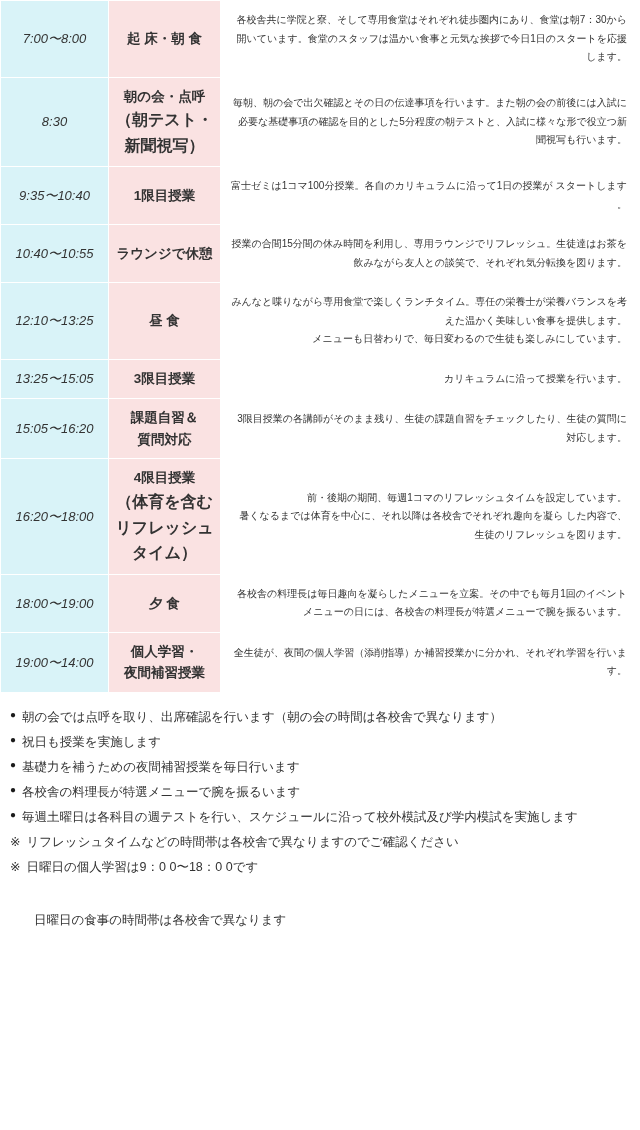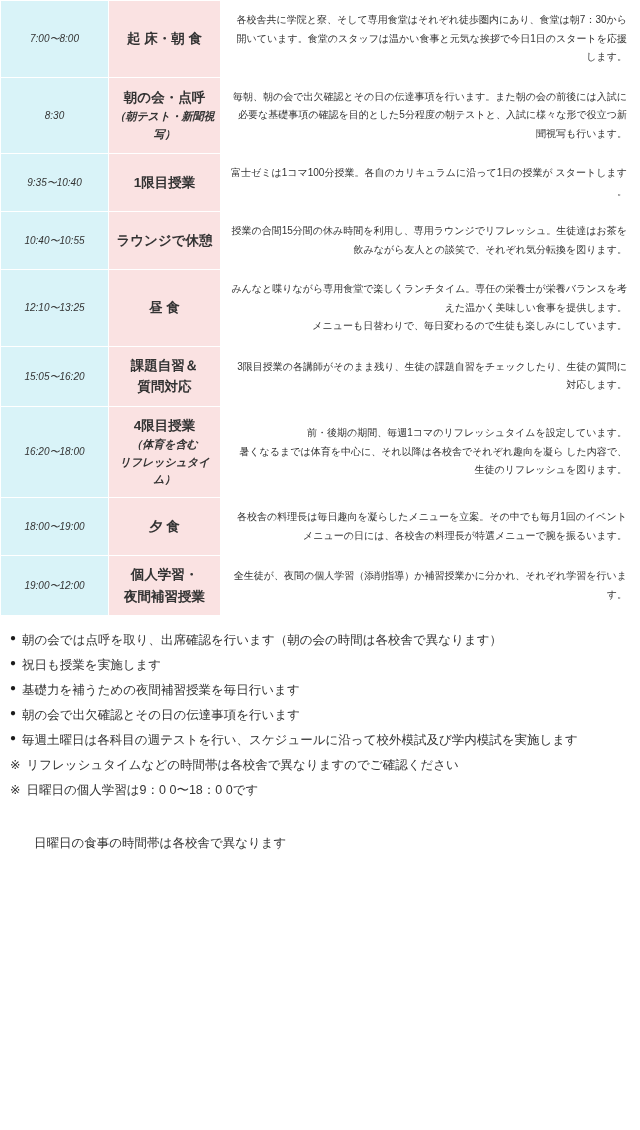--- a/index.html
+++ b/index.html
@@ -27,7 +27,7 @@
     background: #d9f3f8;
     text-align: center;
     font-style: italic;
-    font-size: 10px;
+    font-size: 13px;
     color: #333333;
     padding: 8px 2px;
     line-height: 1.5;

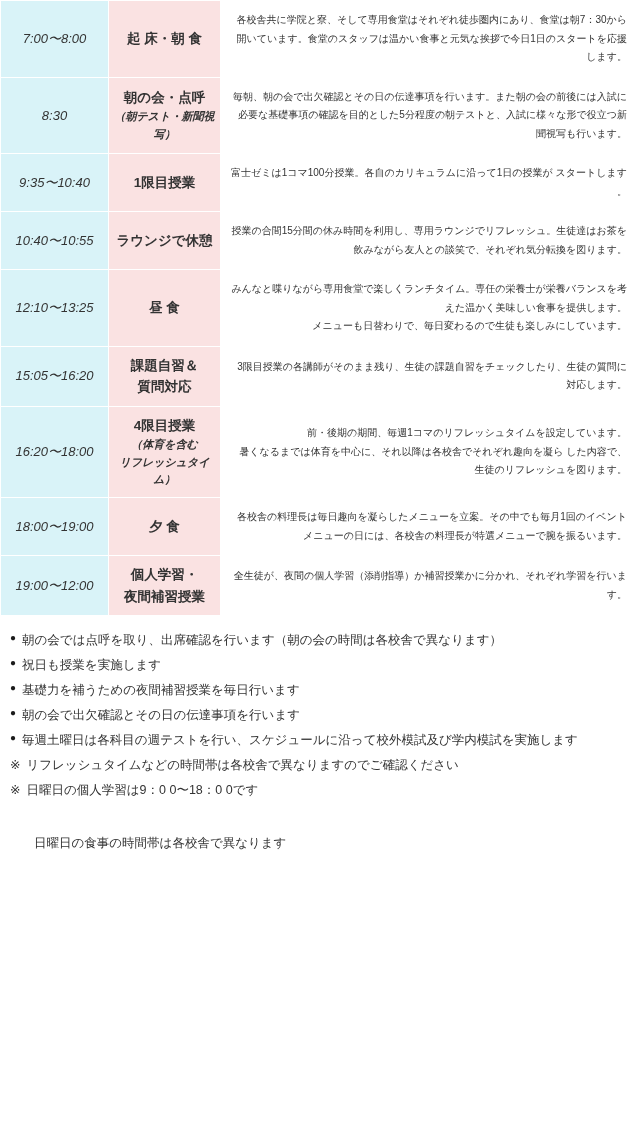--- a/index.html
+++ b/index.html
@@ -44,10 +44,9 @@
   }
   .col-title .sub {
     display: block;
-    font-size: 11px;
+    font-size: 16px;
     font-weight: bold;
     line-height: 1.6;
-    font-style: italic;
   }
   .col-desc {
     background: #ffffff;

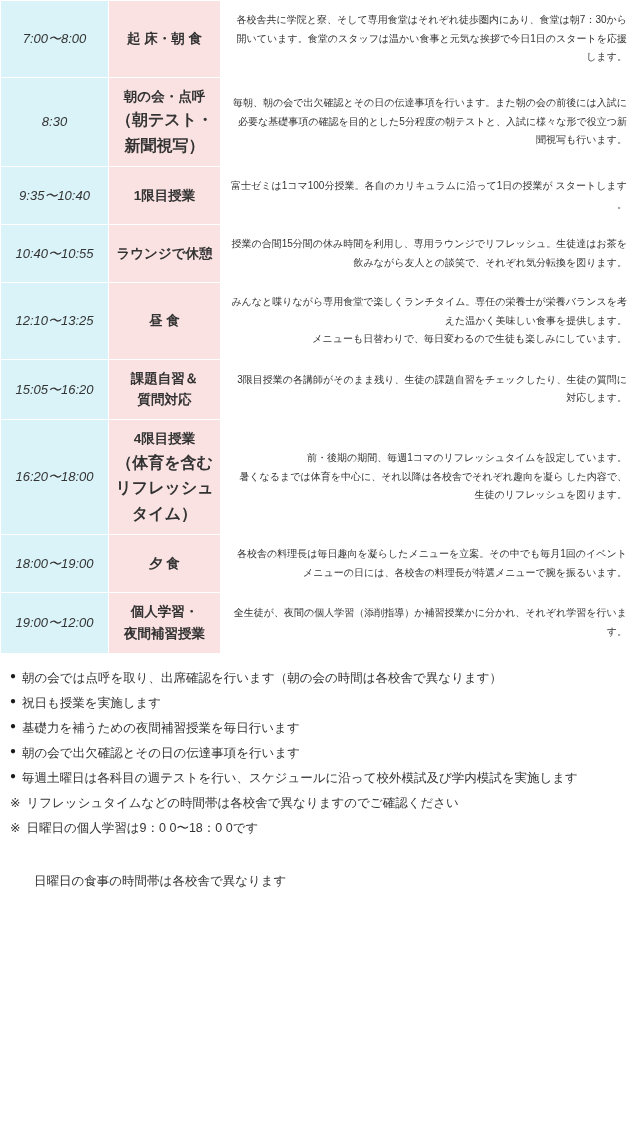--- a/index.html
+++ b/index.html
@@ -143,6 +143,15 @@
       </td>
     </tr>
     <tr>
+      <td class="col-time">13:25〜15:05</td>
+      <td class="col-title">
+        <span>3限目授業</span>
+      </td>
+      <td class="col-desc">
+        <p>カリキュラムに沿って授業を行います。</p>
+      </td>
+    </tr>
+    <tr>
       <td class="col-time">15:05〜16:20</td>
       <td class="col-title">
         <span>課題自習＆<br>質問対応</span>

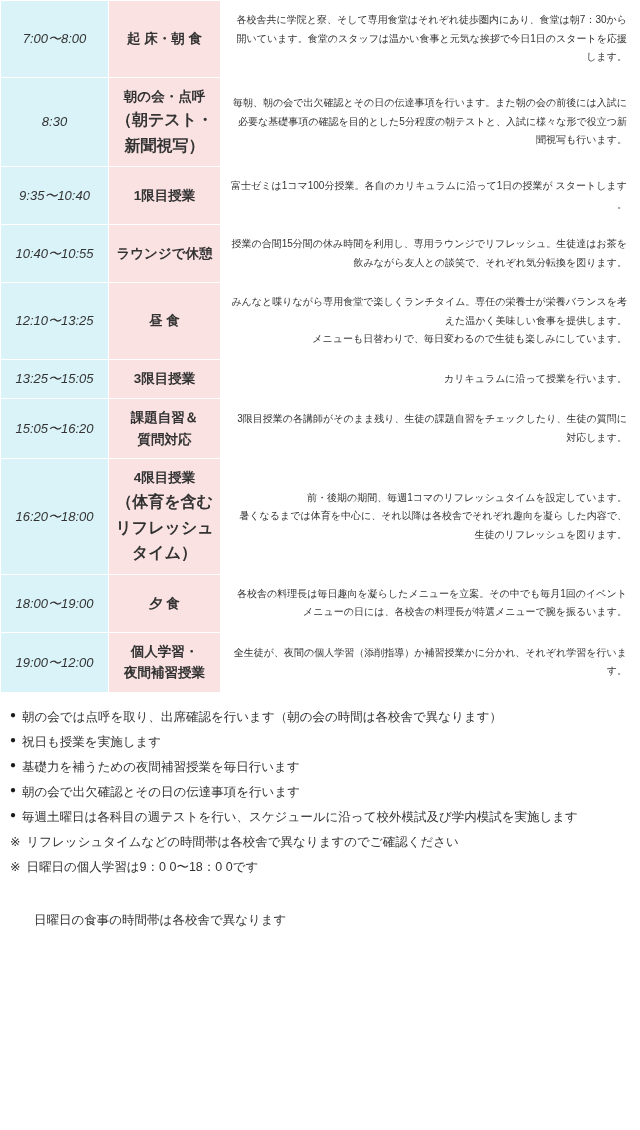--- a/index.html
+++ b/index.html
@@ -180,7 +180,7 @@
       </td>
     </tr>
     <tr>
-      <td class="col-time">19:00〜12:00</td>
+      <td class="col-time">19:00〜14:00</td>
       <td class="col-title">
         <span>個人学習・<br>夜間補習授業</span>
       </td>

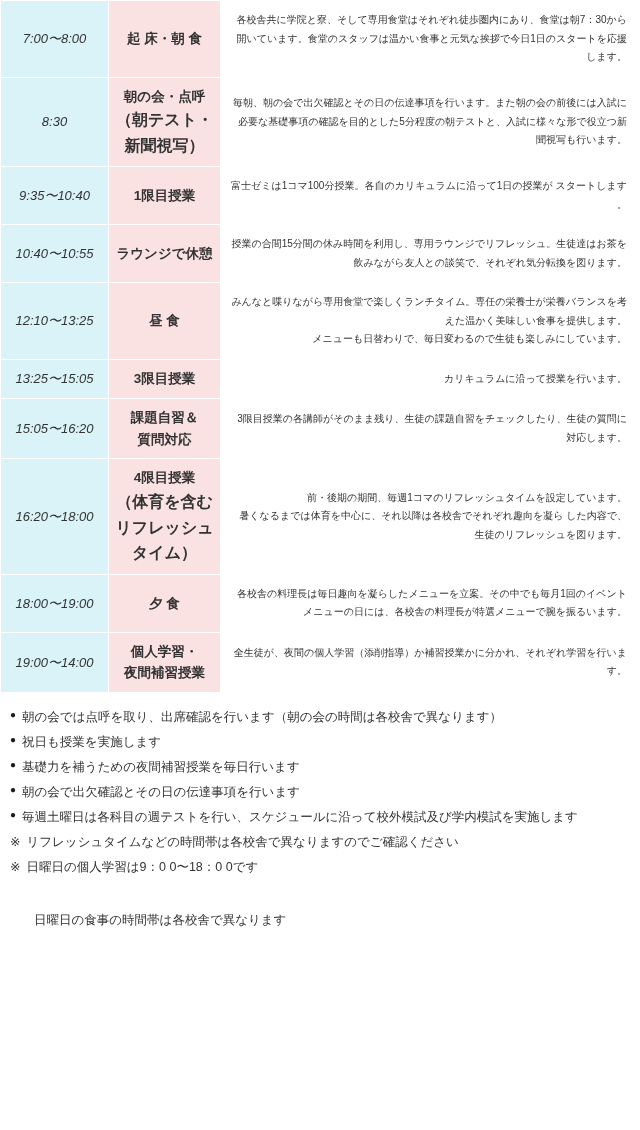--- a/index.html
+++ b/index.html
@@ -206,7 +206,7 @@
   </div>
   <div class="note-row">
     <span class="note-bullet">●</span>
-    <span class="note-text">朝の会で出欠確認とその日の伝達事項を行います</span>
+    <span class="note-text">各校舎の料理長が特選メニューで腕を振るいます</span>
   </div>
   <div class="note-row">
     <span class="note-bullet">●</span>

